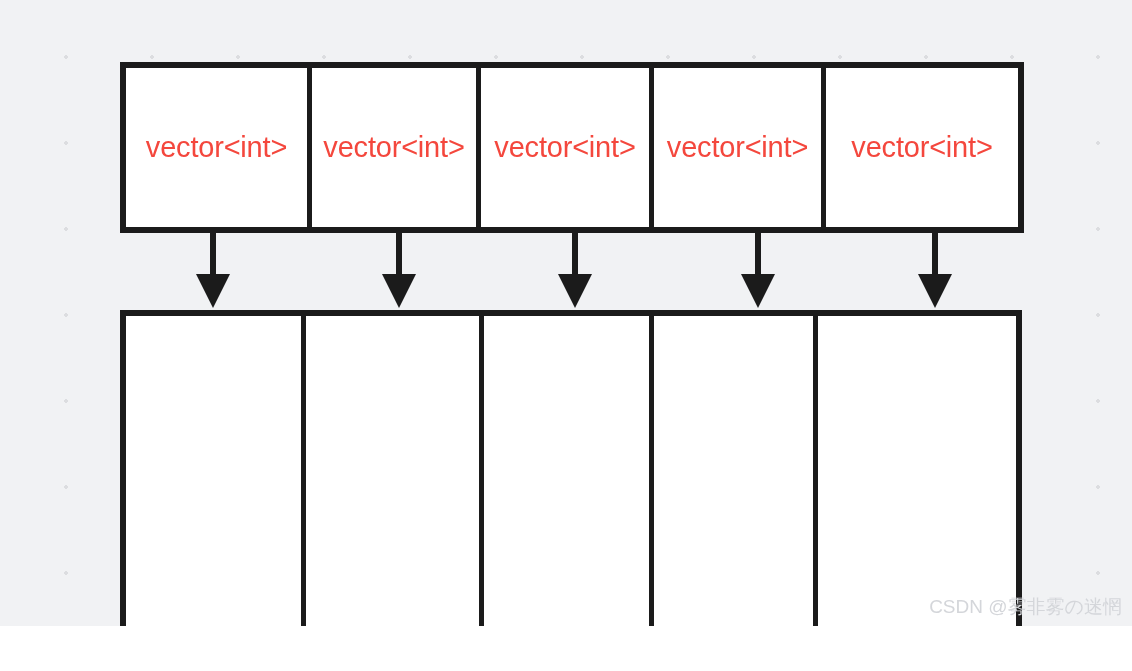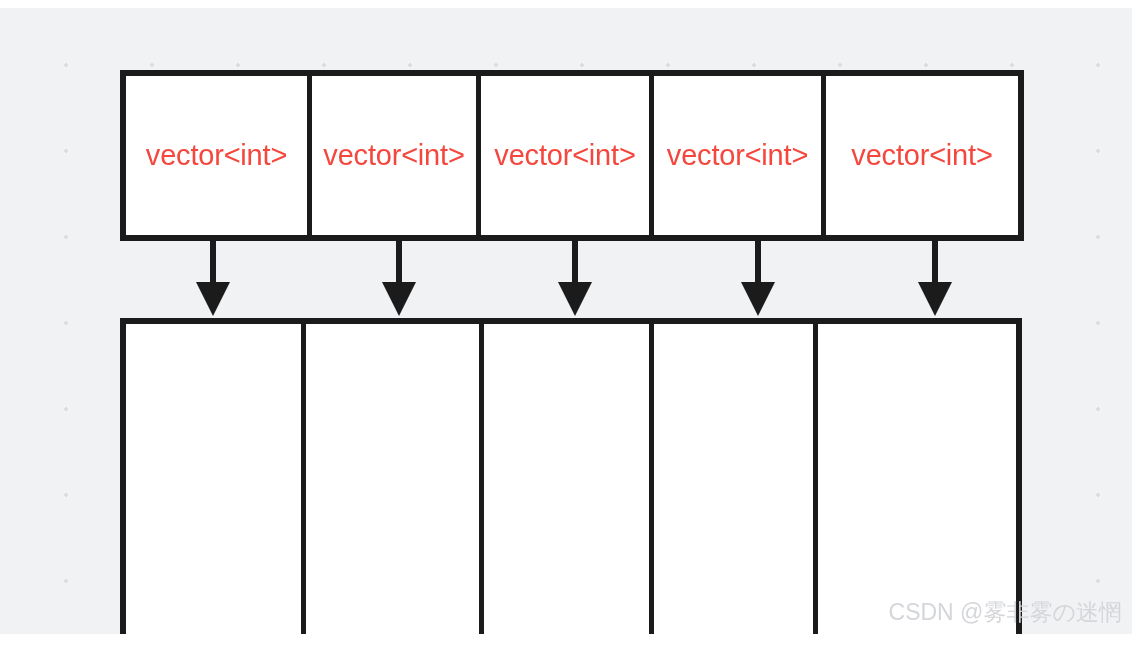--- a/index.html
+++ b/index.html
@@ -23,7 +23,6 @@
     background-size: 86px 86px;
     background-position: 23px 14px;
     overflow: hidden;
-    margin-top: 8px;
   }
 
   

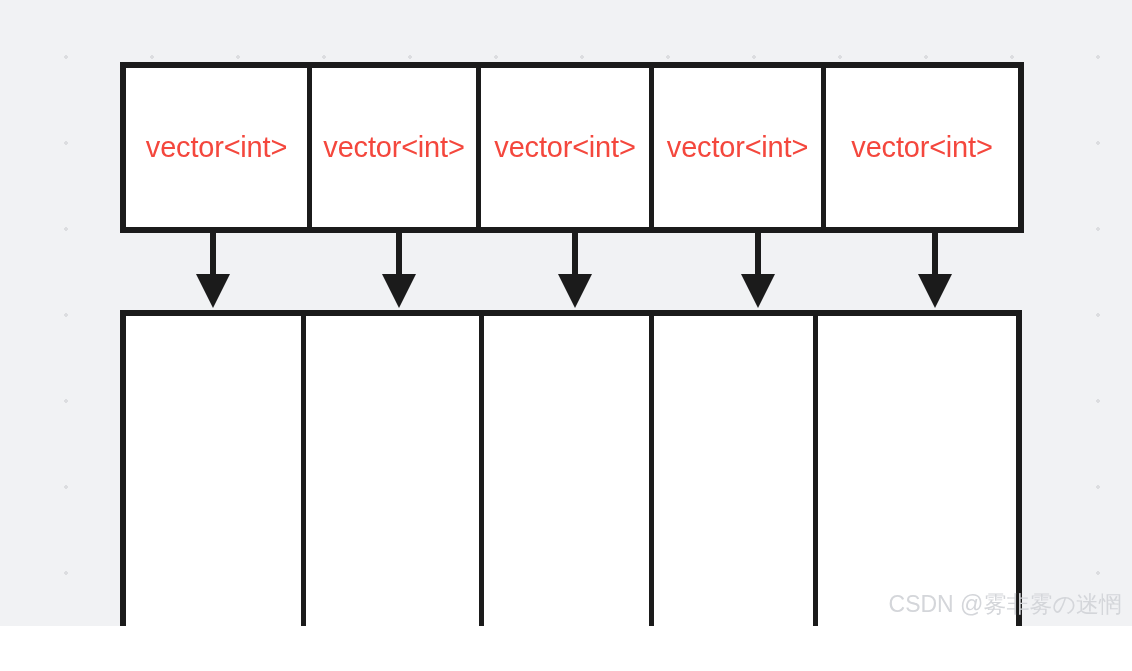--- a/index.html
+++ b/index.html
@@ -88,7 +88,7 @@
     right: 10px;
     bottom: 6px;
     color: #d4d6da;
-    font-size: 23px;
+    font-size: 19px;
     line-height: 1.3;
     white-space: nowrap;
     user-select: none;

